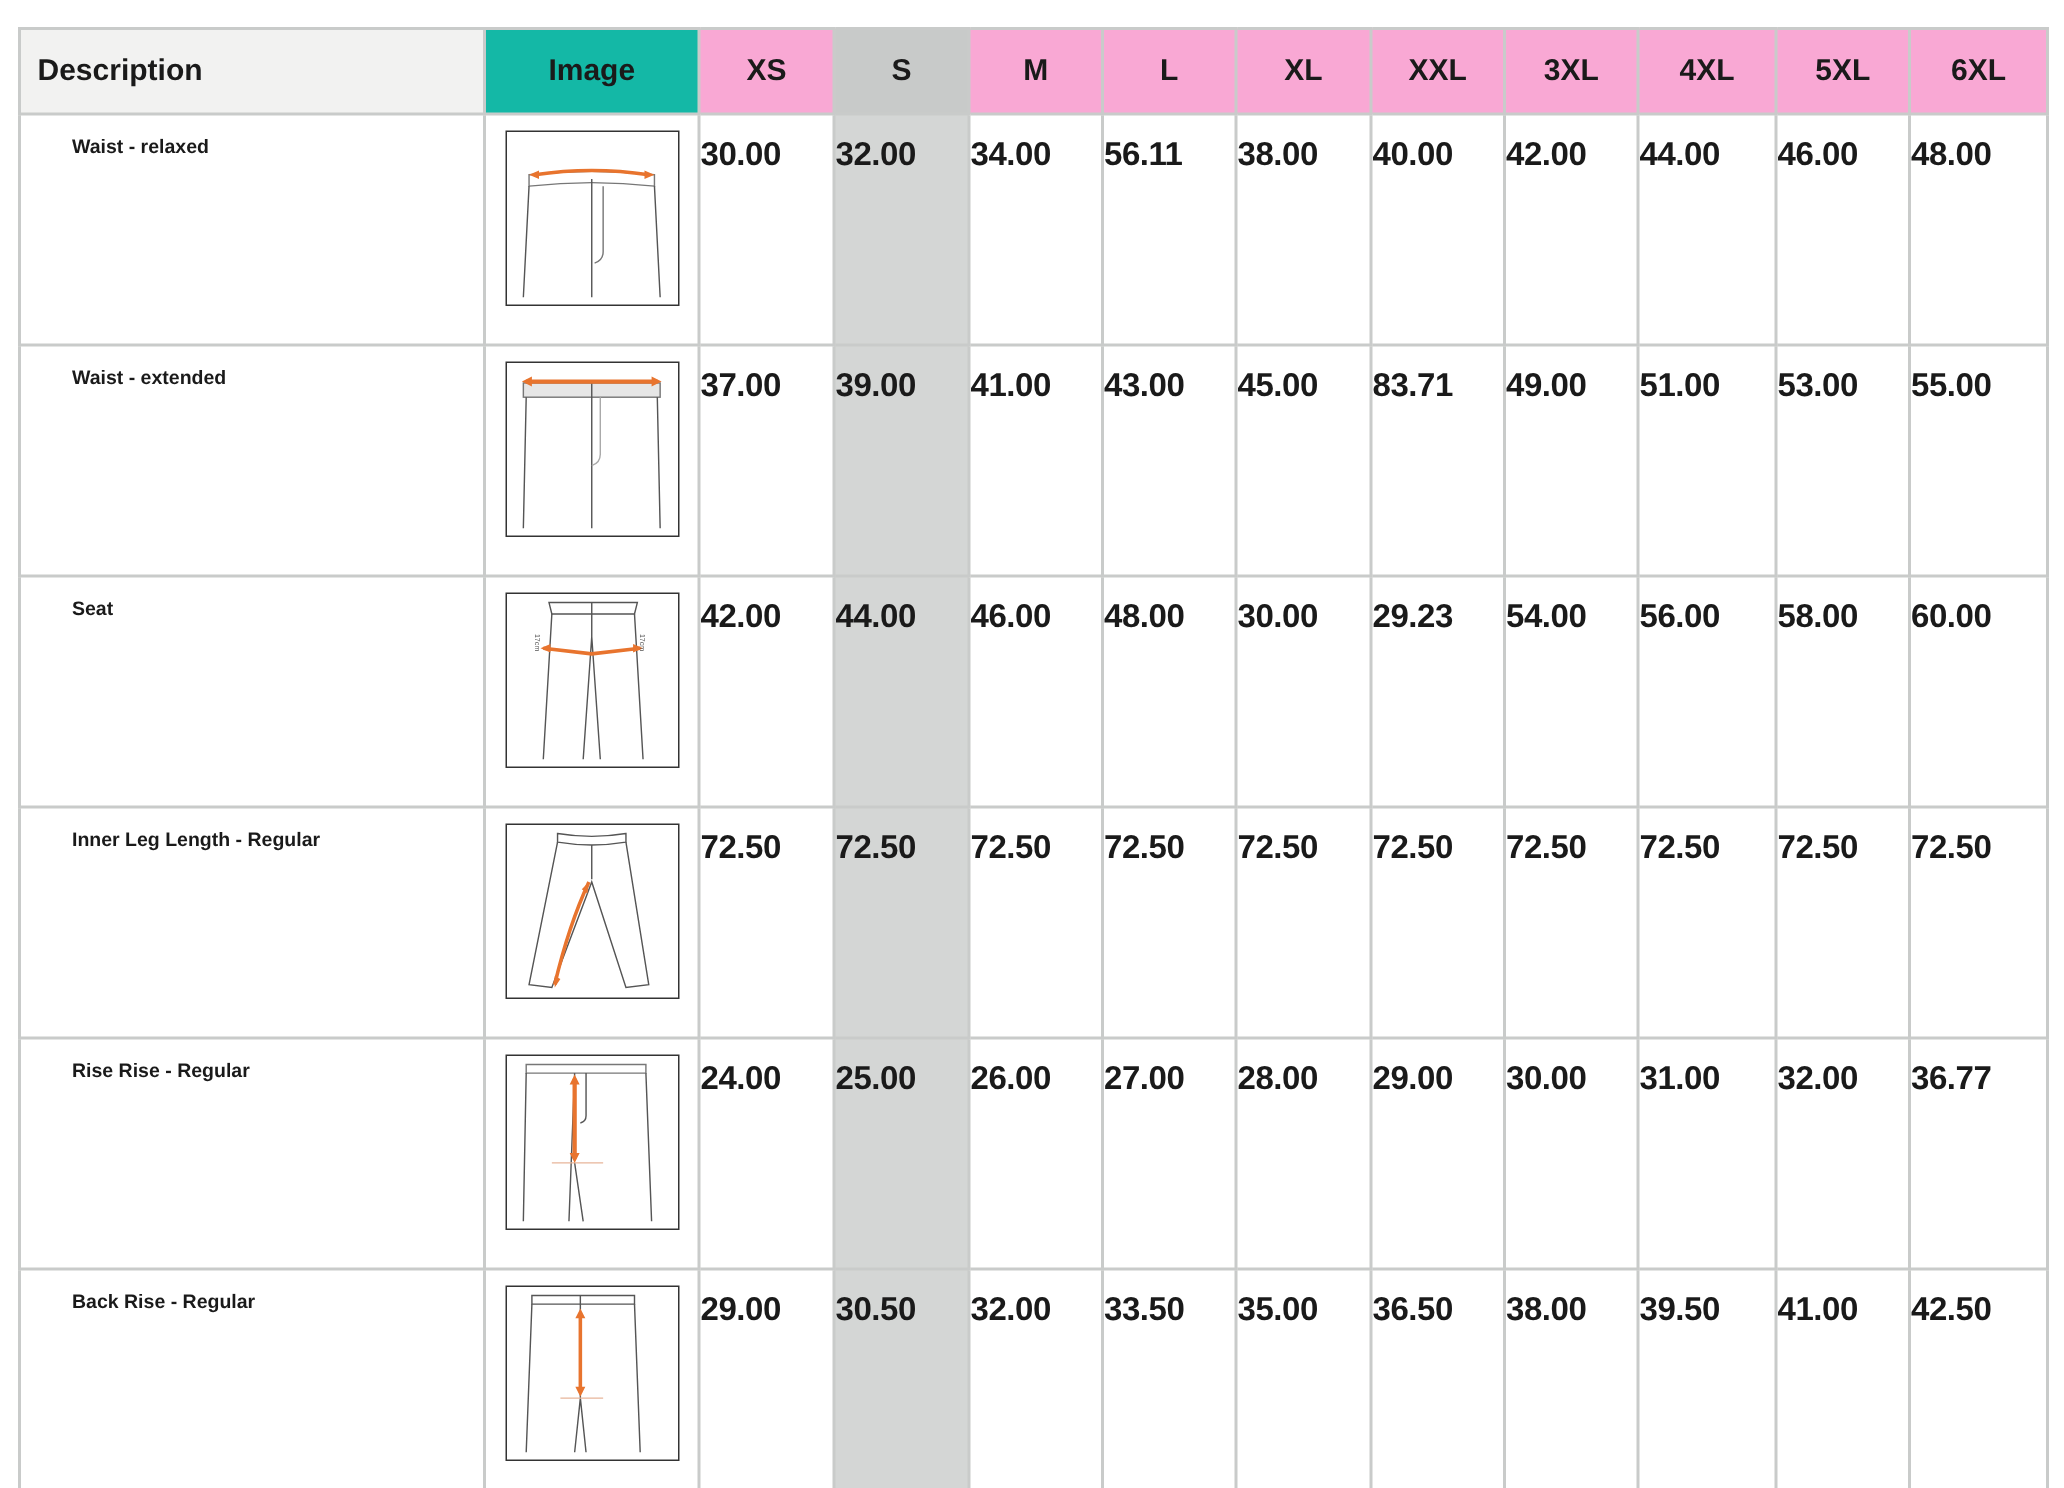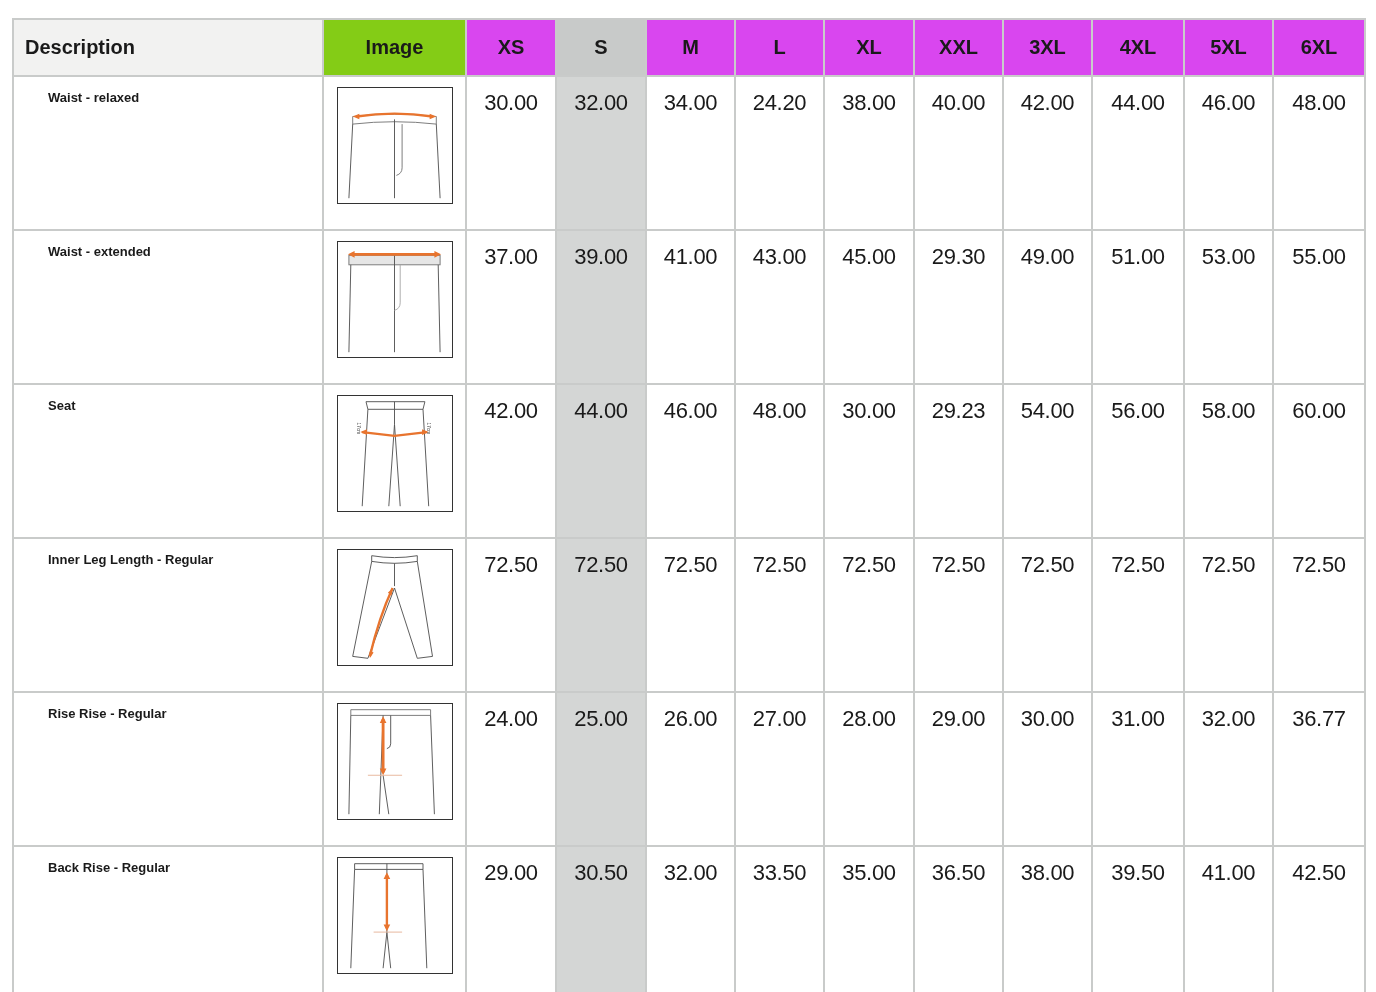--- a/index.html
+++ b/index.html
@@ -9,7 +9,7 @@
   table.grid th, table.grid td { border:2px solid #c9cbca; padding:0; vertical-align:top; }
   table.grid th { height:55px; vertical-align:middle; font-weight:bold; font-size:20px; background:#d946ef; text-align:center; }
   table.grid th.desc { text-align:left; padding-left:11px; background:#f2f2f1;margin-top:30px; }
-  table.grid th.img { background:#84cc16; }
+  table.grid th.img { background:#14b8a6; }
   table.grid th.sel { background:#c8cac9; }
   table.grid td { height:139px; background:#fff; }
   table.grid td.sel { background:#d4d6d5; }

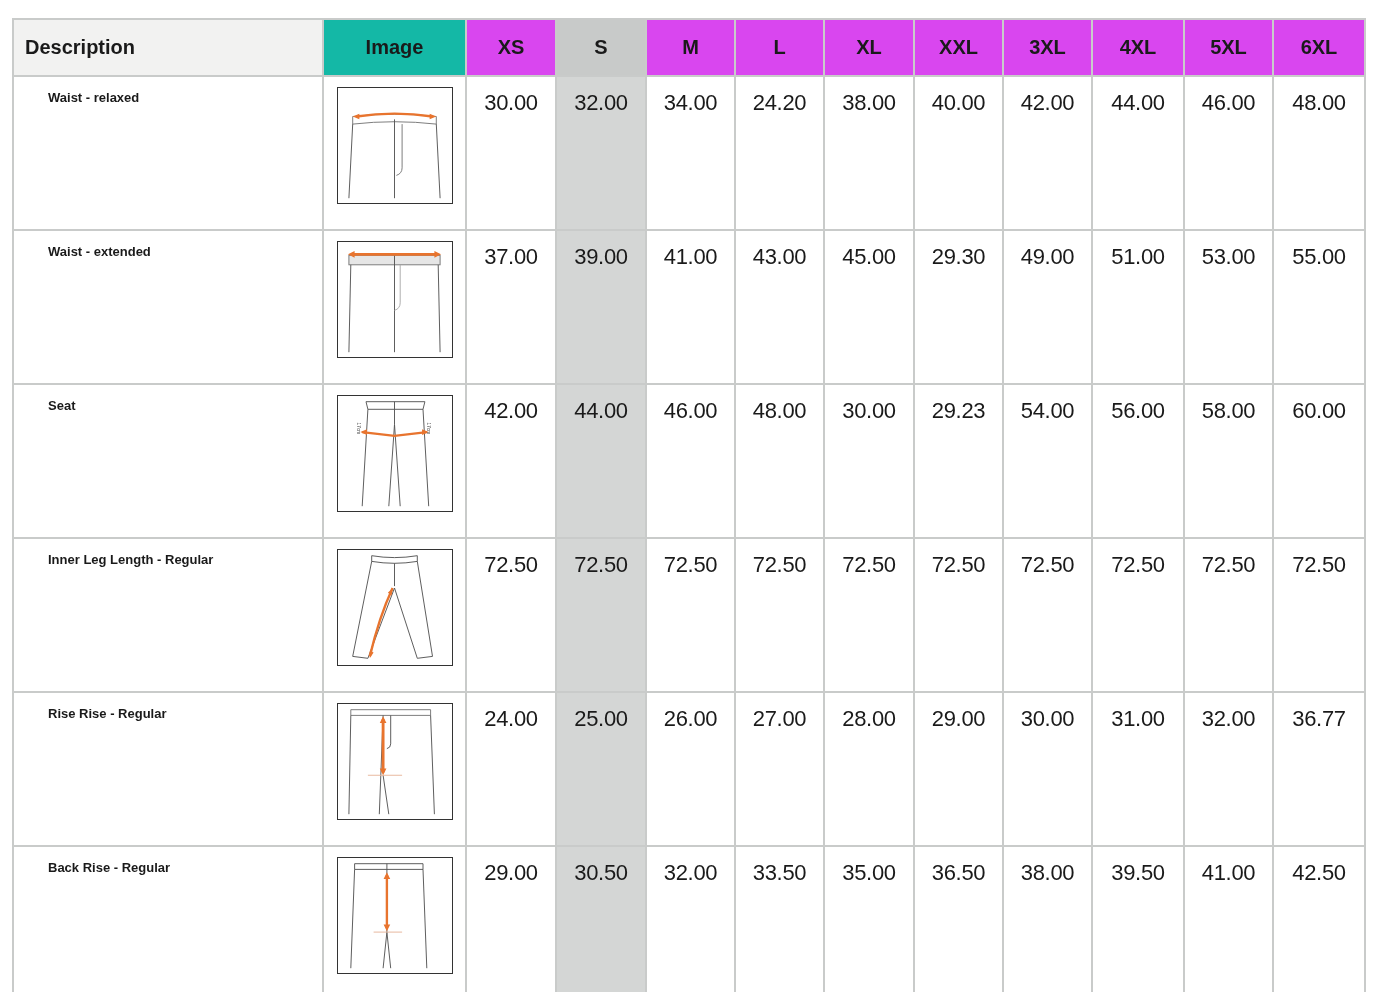--- a/index.html
+++ b/index.html
@@ -7,7 +7,7 @@
   .wrap { position:absolute; left:12px; top:18px; width:1352px; }
   table.grid { border-collapse:collapse; width:1352px; table-layout:fixed; }
   table.grid th, table.grid td { border:2px solid #c9cbca; padding:0; vertical-align:top; }
-  table.grid th { height:55px; vertical-align:middle; font-weight:bold; font-size:20px; background:#d946ef; text-align:center; }
+  table.grid th { height:55px; vertical-align:middle; font-weight:bold; font-size:20px; background:#f9a8d4; text-align:center; }
   table.grid th.desc { text-align:left; padding-left:11px; background:#f2f2f1;margin-top:30px; }
   table.grid th.img { background:#14b8a6; }
   table.grid th.sel { background:#c8cac9; }

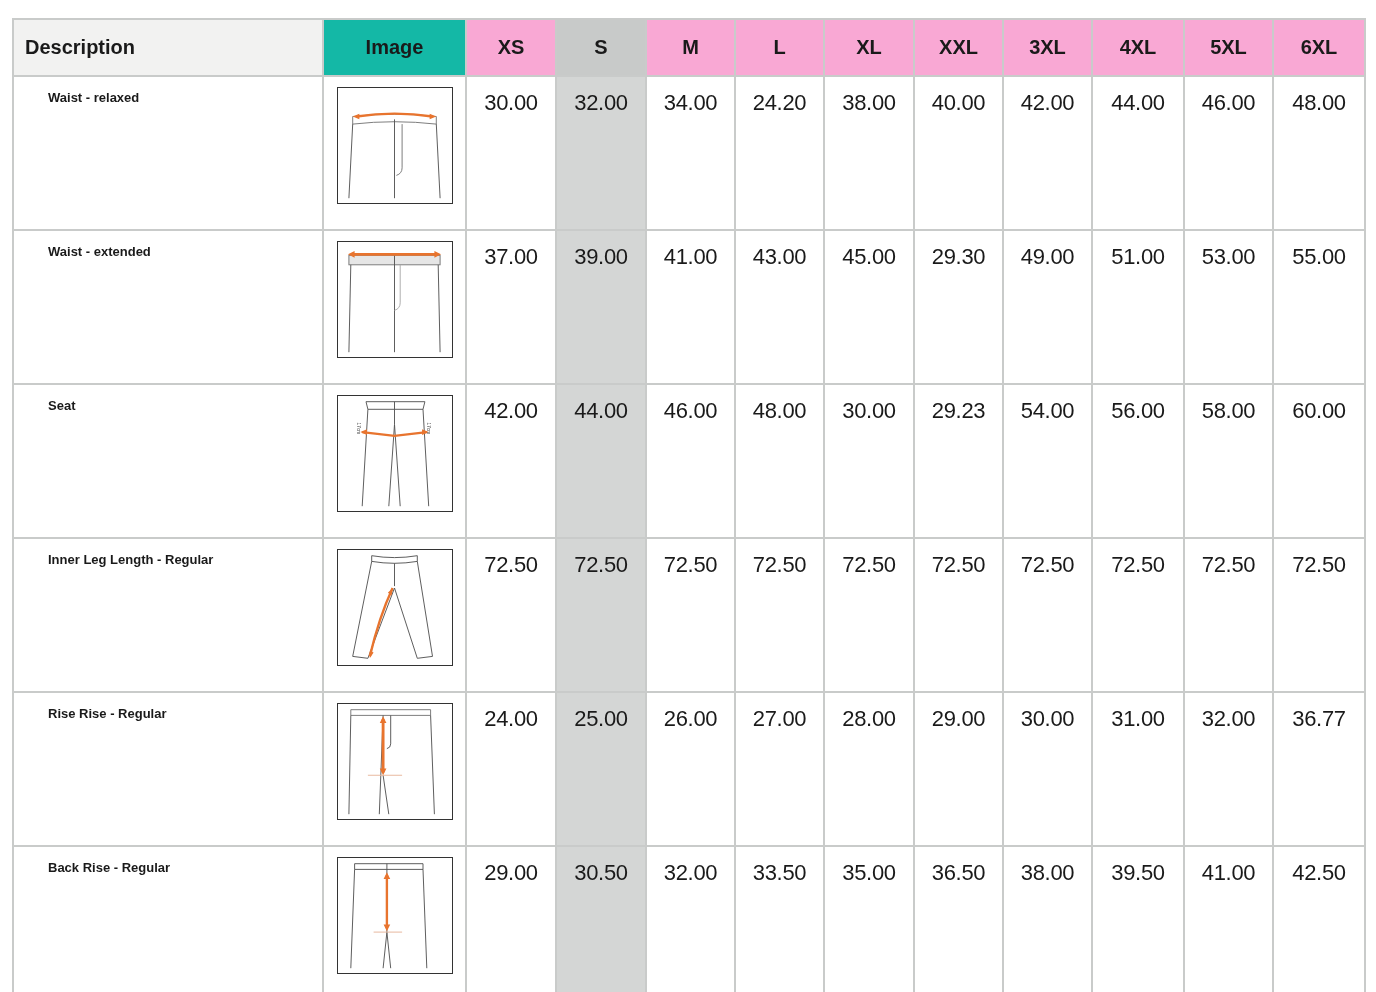--- a/index.html
+++ b/index.html
@@ -14,7 +14,7 @@
   table.grid td { height:139px; background:#fff; }
   table.grid td.sel { background:#d4d6d5; }
   td.desc-cell { font-weight:bold; font-size:13px; padding:13px 0 0 34px !important; }
-  td.val { text-align:center; font-weight:normal; font-size:22px; padding-top:13px !important; letter-spacing:-0.3px; }
+  td.val { font-weight:bold; font-size:22px; padding-top:13px !important; letter-spacing:-0.3px; }
   td.img-cell { padding:10px 0 0 13px !important; }
   .thumb { width:116px; height:117px; border:1.5px solid #333; box-sizing:border-box; background:#fff; display:block; }
 </style>

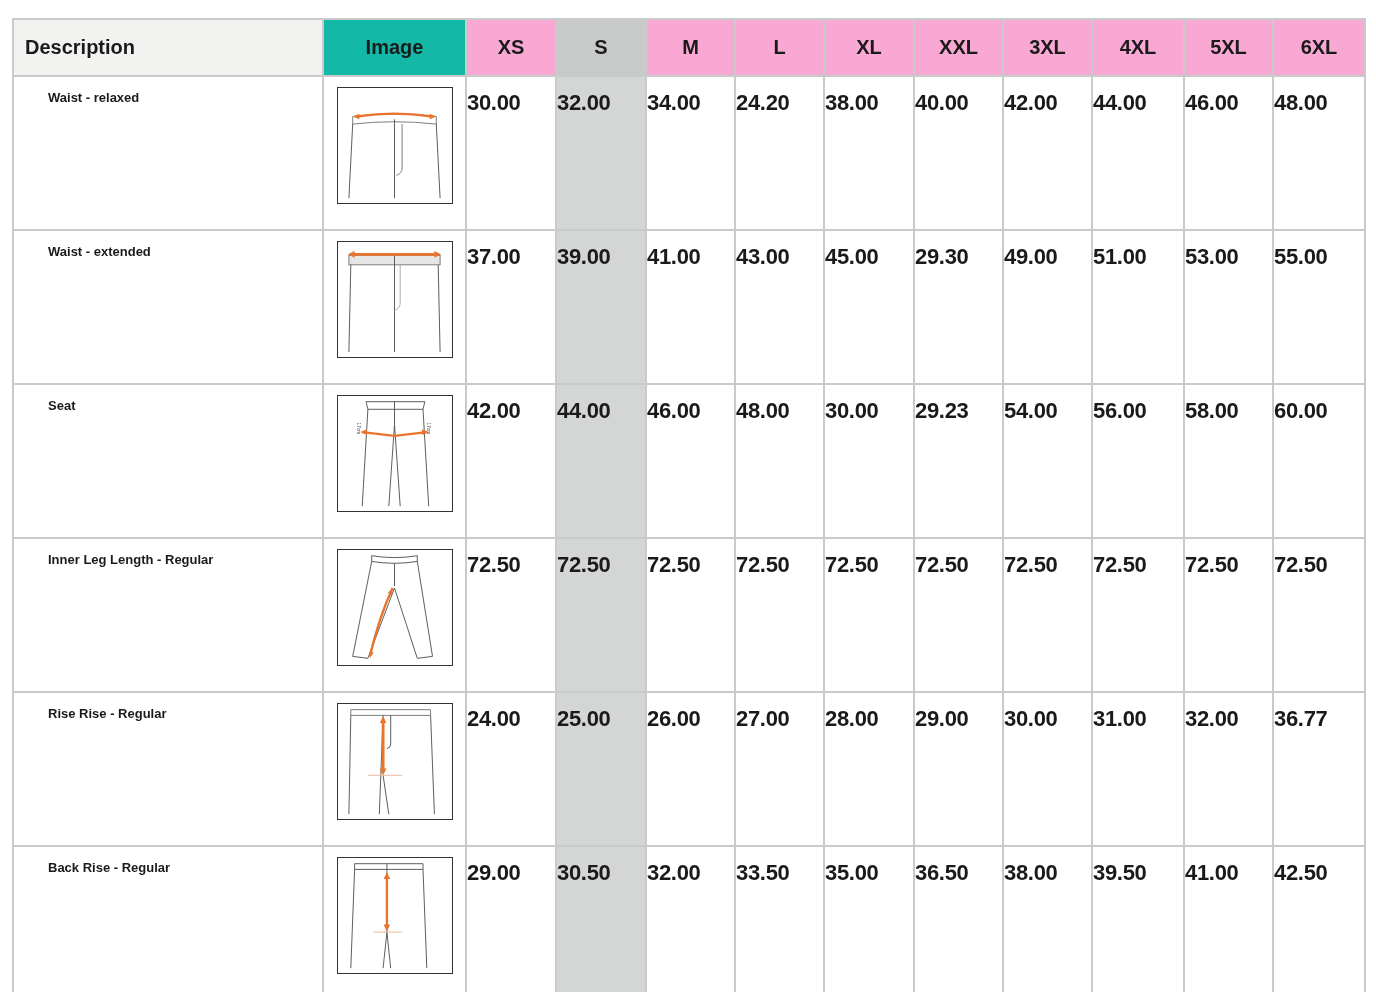--- a/index.html
+++ b/index.html
@@ -68,7 +68,7 @@
   <td class="val">30.00</td>
           <td class="val sel">32.00</td>
           <td class="val">34.00</td>
-          <td class="val">24.20</td>
+          <td class="val">56.11</td>
           <td class="val">38.00</td>
           <td class="val">40.00</td>
           <td class="val">42.00</td>

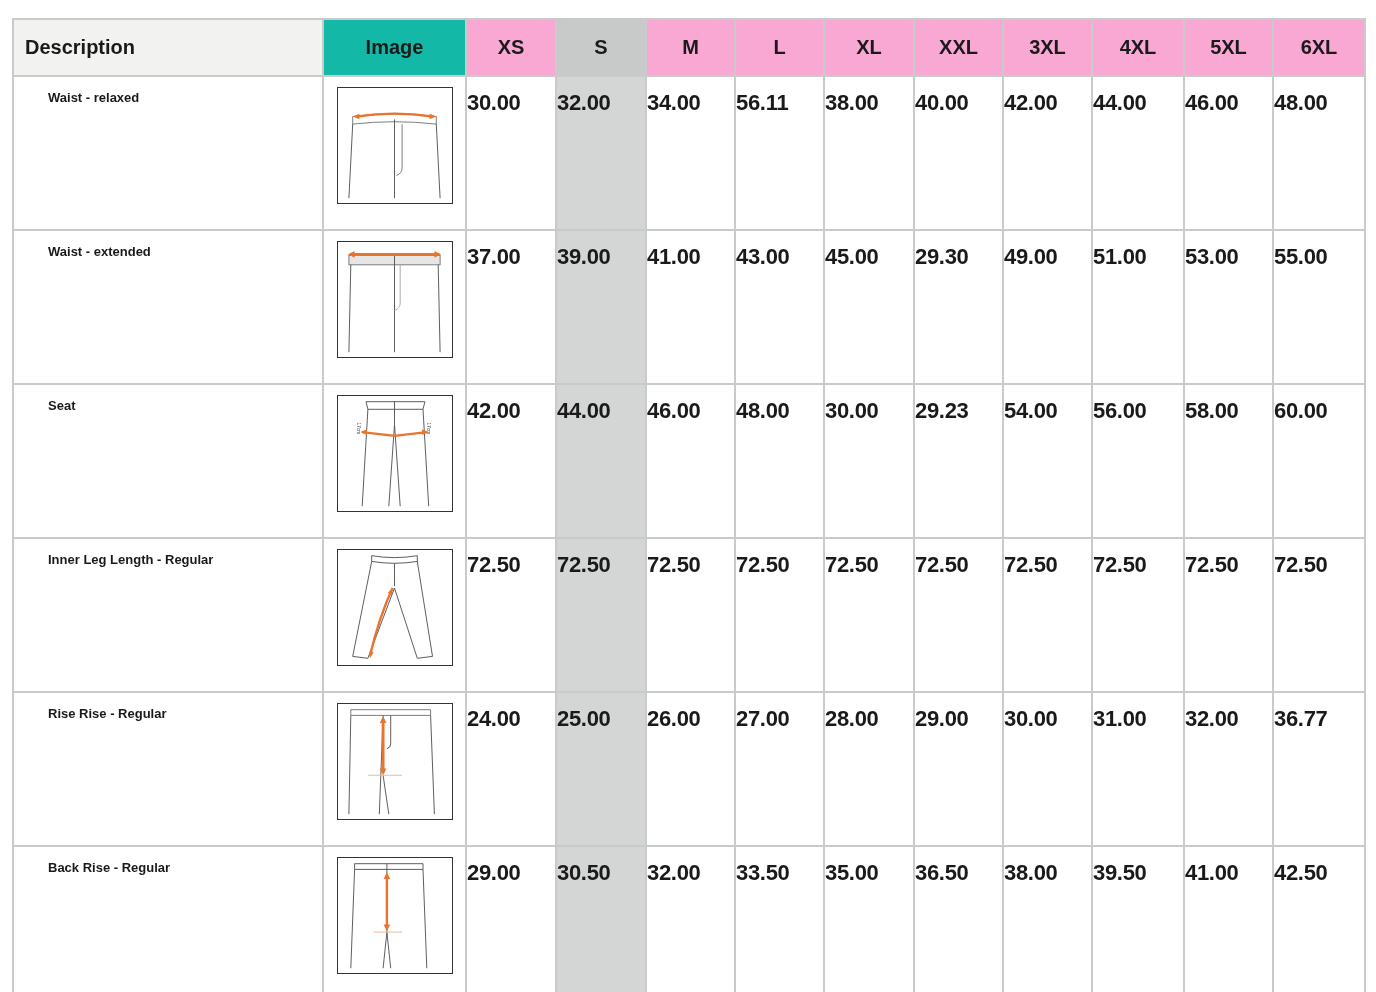--- a/index.html
+++ b/index.html
@@ -92,7 +92,7 @@
           <td class="val">41.00</td>
           <td class="val">43.00</td>
           <td class="val">45.00</td>
-          <td class="val">29.30</td>
+          <td class="val">83.71</td>
           <td class="val">49.00</td>
           <td class="val">51.00</td>
           <td class="val">53.00</td>

